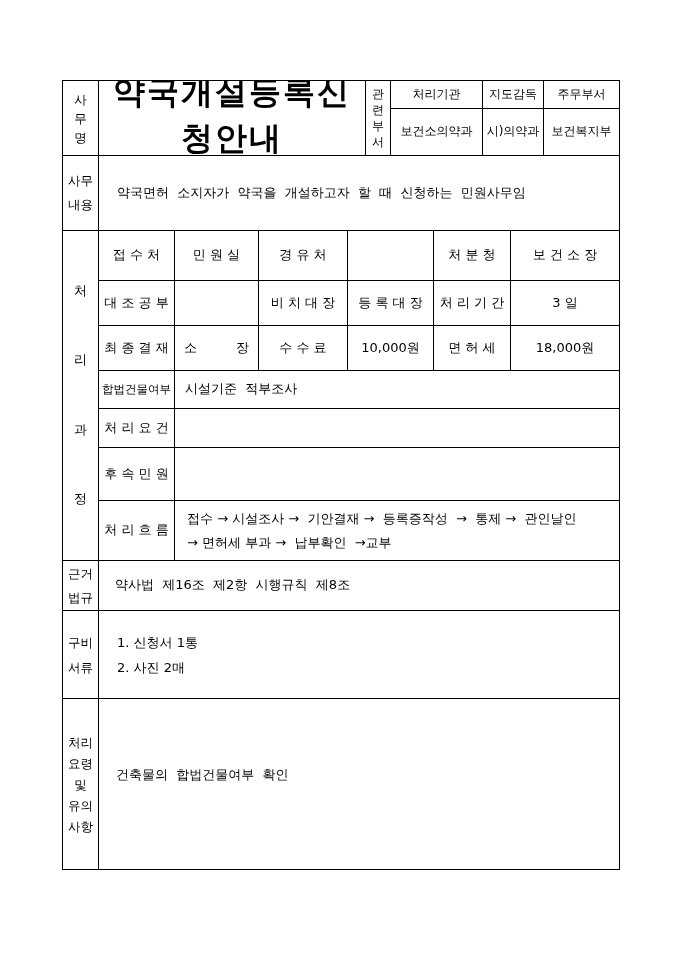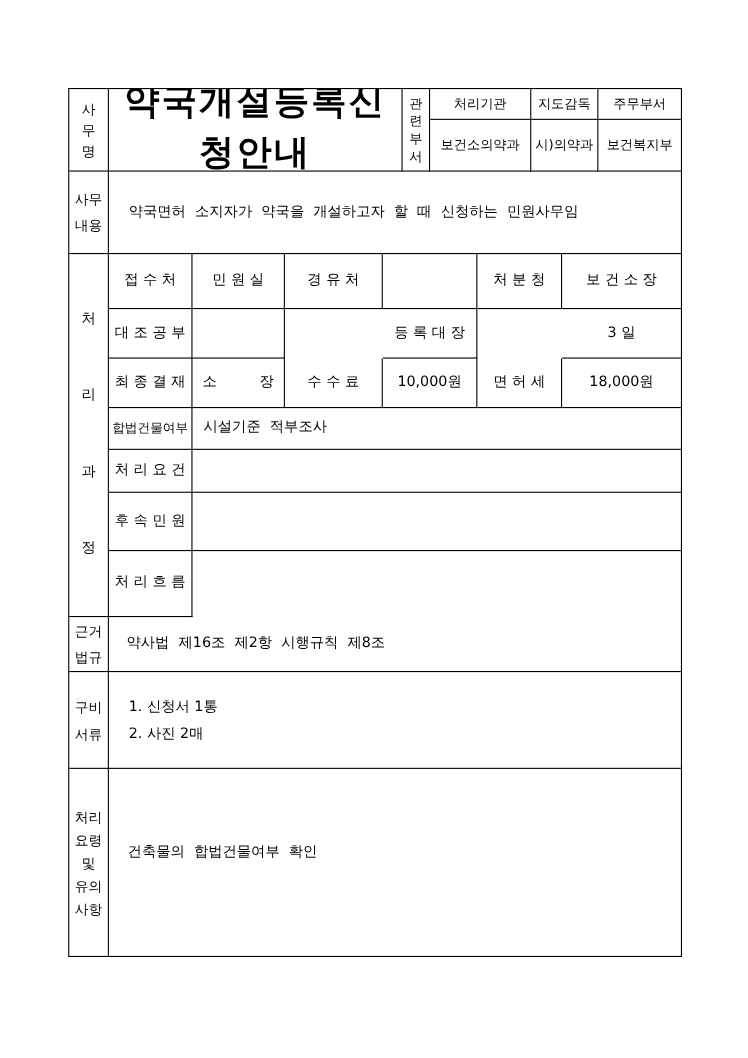--- a/index.html
+++ b/index.html
@@ -97,6 +97,7 @@
 
   <div class="cell" style="left:36px;top:200px;width:76px;height:45px;">대 조 공 부</div>
   <div class="cell" style="left:112px;top:200px;width:84px;height:45px;"></div>
+  <div class="cell" style="left:196px;top:200px;width:89px;height:45px;">비 치 대 장</div>
   <div class="cell" style="left:285px;top:200px;width:86px;height:45px;">등 록 대 장</div>
   <div class="cell edge-r" style="left:448px;top:200px;width:108px;height:45px;">3 일</div>
 

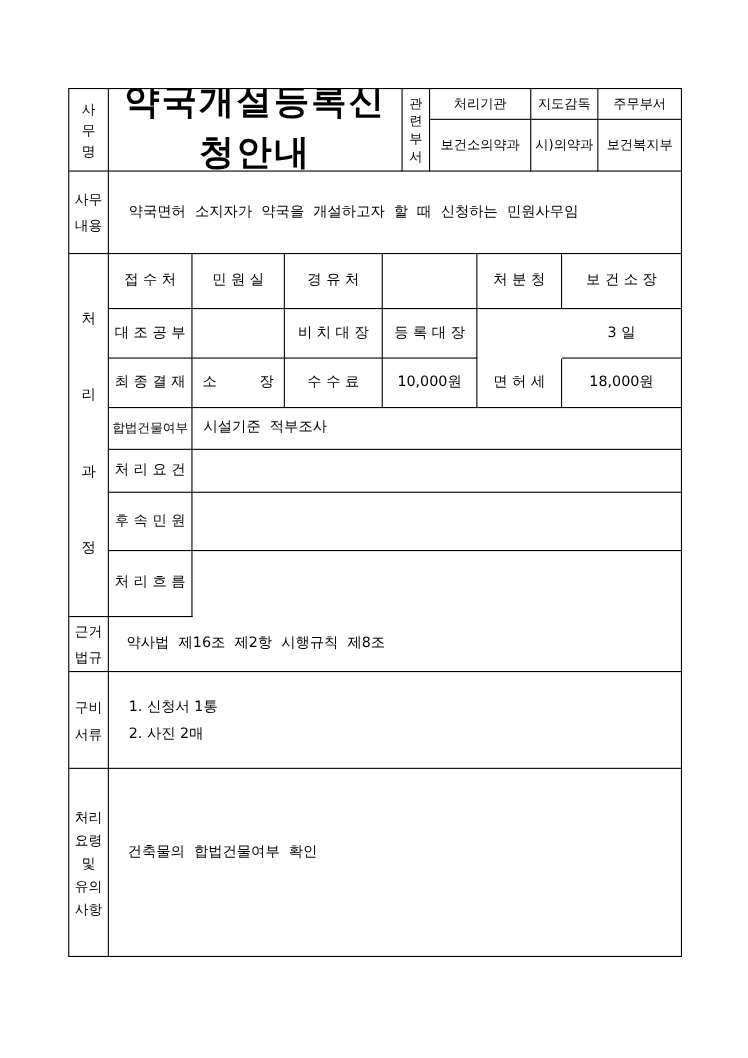--- a/index.html
+++ b/index.html
@@ -99,6 +99,7 @@
   <div class="cell" style="left:112px;top:200px;width:84px;height:45px;"></div>
   <div class="cell" style="left:196px;top:200px;width:89px;height:45px;">비 치 대 장</div>
   <div class="cell" style="left:285px;top:200px;width:86px;height:45px;">등 록 대 장</div>
+  <div class="cell" style="left:371px;top:200px;width:77px;height:45px;">처 리 기 간</div>
   <div class="cell edge-r" style="left:448px;top:200px;width:108px;height:45px;">3 일</div>
 
   <div class="cell" style="left:36px;top:245px;width:76px;height:45px;">최 종 결 재</div>

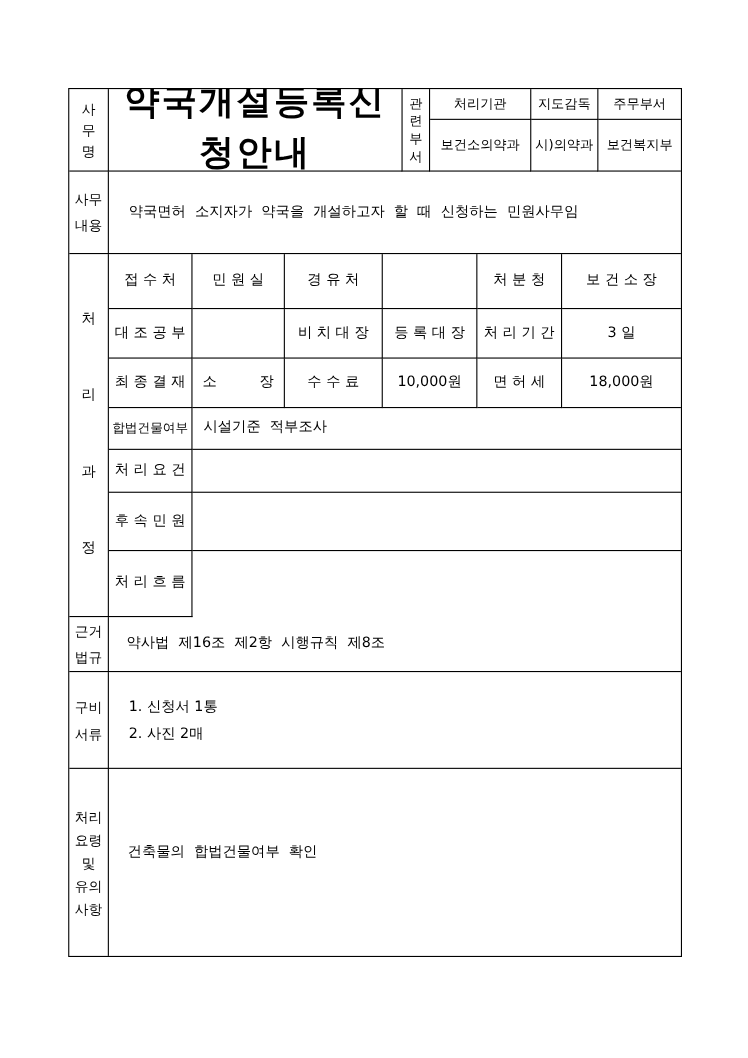--- a/index.html
+++ b/index.html
@@ -119,6 +119,8 @@
   <div class="cell left edge-r" style="left:112px;top:367px;width:444px;height:53px;padding-left:10px;"></div>
 
   <div class="cell" style="left:36px;top:420px;width:76px;height:60px;">처 리 흐 름</div>
+  <div class="cell left edge-r" style="left:112px;top:420px;width:444px;height:60px;padding-left:12px;line-height:24px;">접수 → 시설조사 →  기안결재 →  등록증작성  →  통제 →  관인날인
+→ 면허세 부과 →  납부확인  →교부</div>
 
   <div class="cell vlabel" style="left:0;top:480px;width:36px;height:50px;line-height:24px;">근거
 법규</div>

